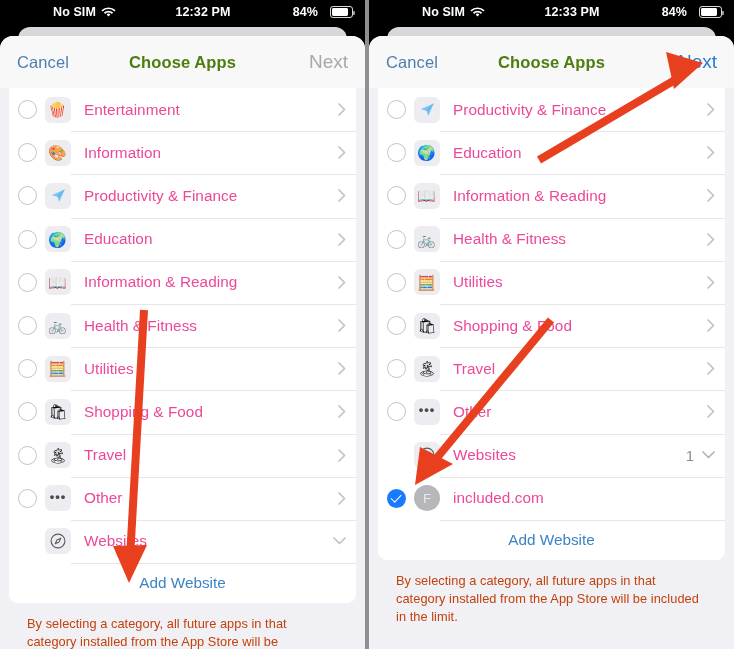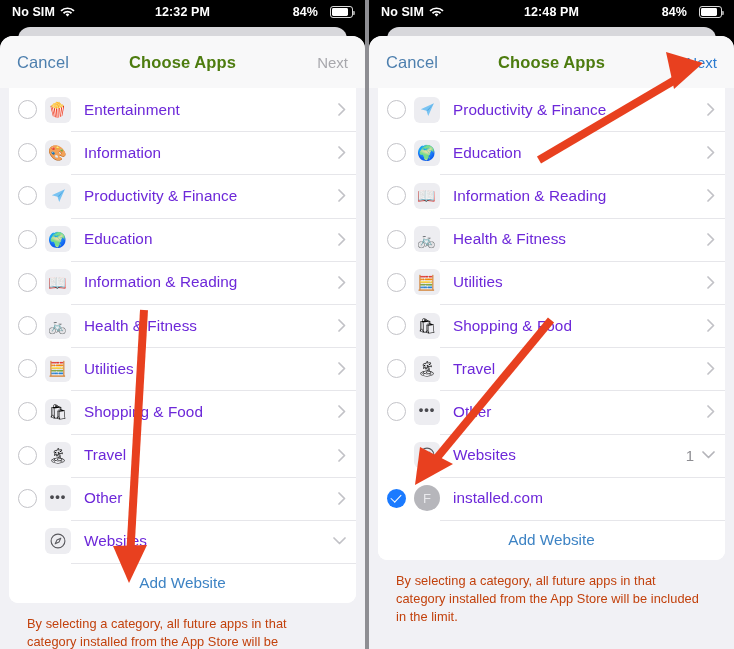--- a/index.html
+++ b/index.html
@@ -26,6 +26,7 @@
     height: 649px;
     background: #000000;
     overflow: hidden;
+    padding-left: 41px;
   }
   .phone.right { margin-left: 4px; }
 

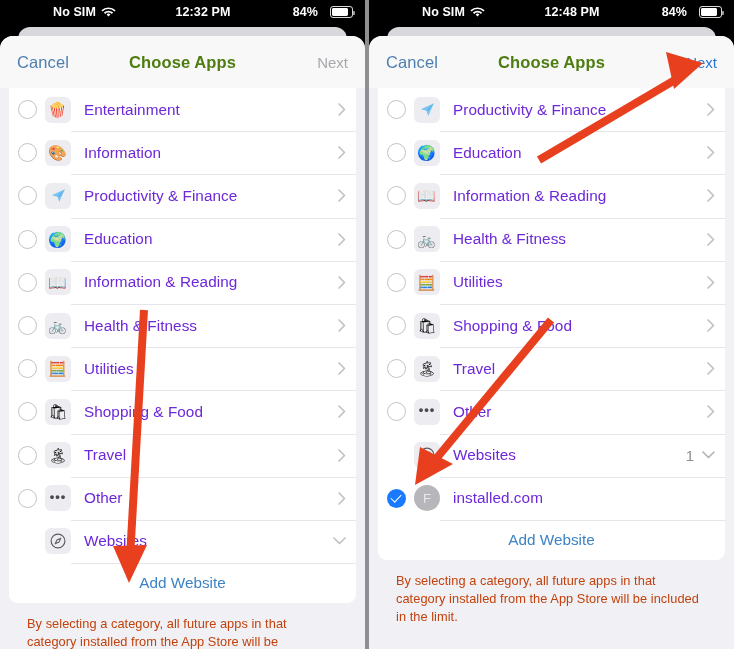--- a/index.html
+++ b/index.html
@@ -482,7 +482,7 @@
           <path d="M7.5 2.1a8.6 8.6 0 0 0-5.9 2.3L.4 3.2a10.4 10.4 0 0 1 14.2 0l-1.2 1.2a8.6 8.6 0 0 0-5.9-2.3z" fill="#fff"></path>
         </svg>
       </div>
-      <div class="sb-time">12:48 PM</div>
+      <div class="sb-time">12:33 PM</div>
       <div class="sb-right">
         <span>84%</span>
         <span class="batt">

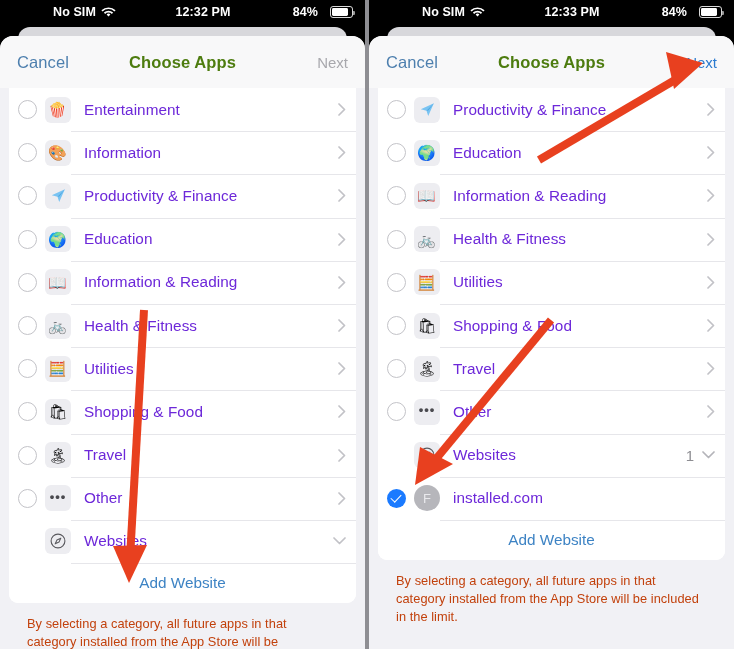--- a/index.html
+++ b/index.html
@@ -135,7 +135,7 @@
   }
   .nav-next {
     margin-left: auto;
-    font-size: 15px;
+    font-size: 19px;
     color: #a8a8ad;
     position: relative;
     z-index: 3;

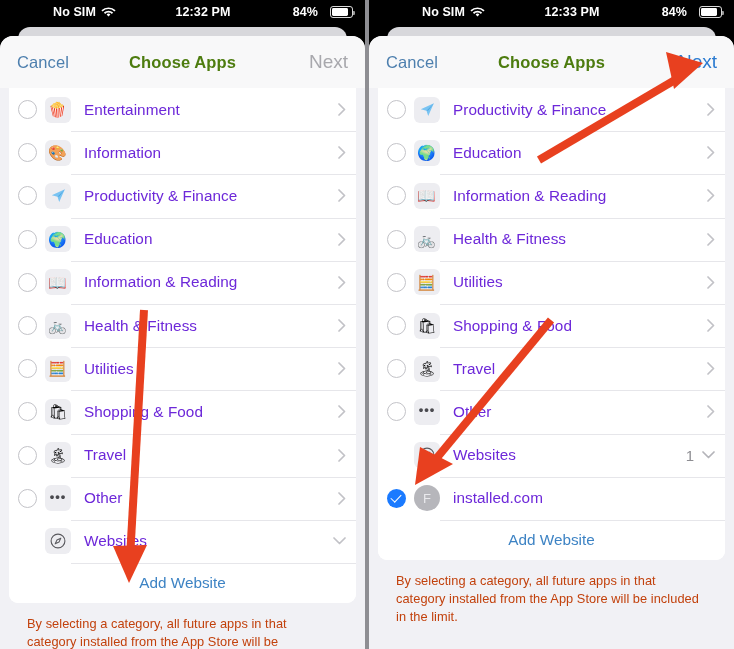--- a/index.html
+++ b/index.html
@@ -234,7 +234,7 @@
   .row-label {
     margin-left: 13px;
     font-size: 15.3px;
-    color: #6d28d9;
+    color: #ec4899;
     letter-spacing: .05px;
     white-space: nowrap;
   }

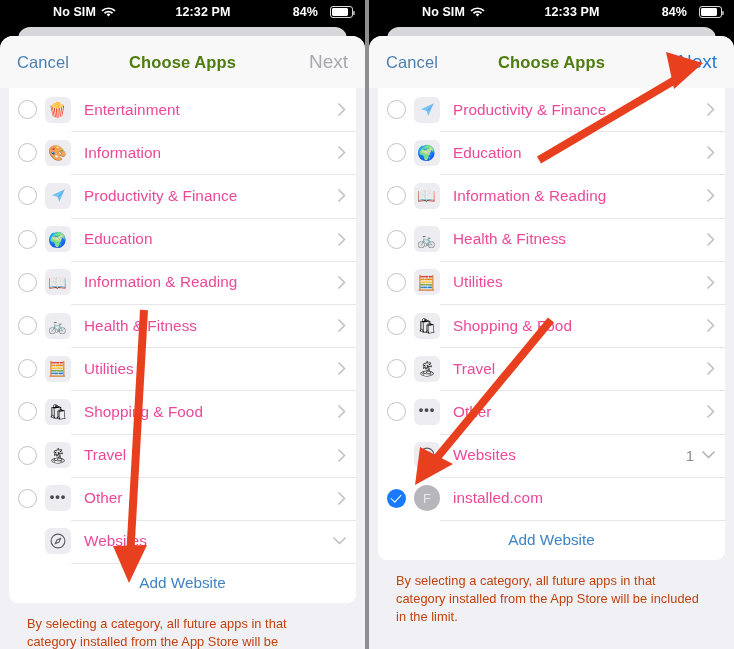--- a/index.html
+++ b/index.html
@@ -616,7 +616,7 @@
           <div class="row">
             <span class="radio checked"></span>
             <span class="avatar">F</span>
-            <span class="row-label">installed.com</span>
+            <span class="row-label">included.com</span>
           </div>
 
           <div class="add-row">

